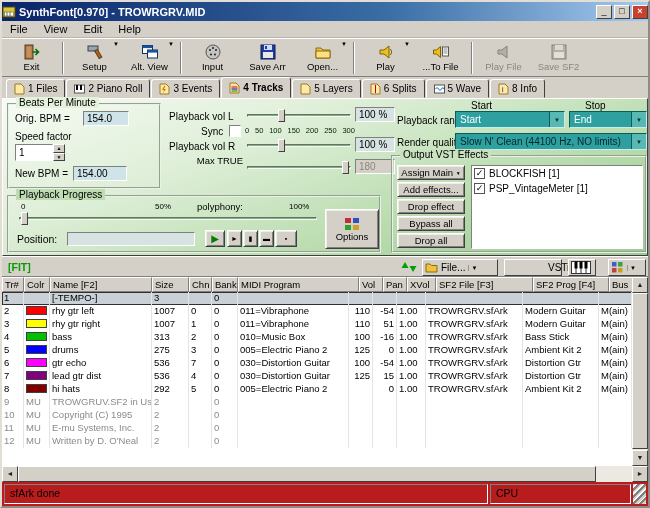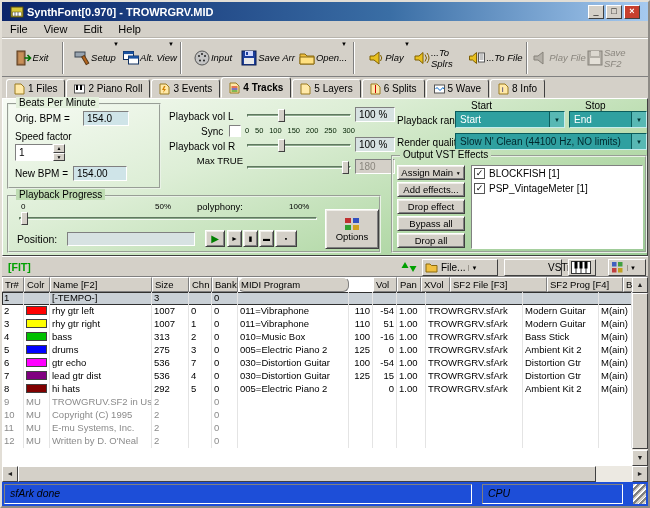--- a/index.html
+++ b/index.html
@@ -9,7 +9,7 @@
             border:2px outset #e2ded6; overflow:hidden; }
 
   
-  .titlebar { height:19px; display:flex; align-items:center; padding:0 8px;
+  .titlebar { height:19px; display:flex; align-items:center; padding:0 0;
     background:linear-gradient(to right,#0a246a,#3a6ea5 60%,#a6caf0); }
   .title-icon { width:14px; height:14px; margin-right:3px; flex:0 0 auto; }
   .title-text { color:#fff; font-weight:bold; font-size:11px; flex:1;

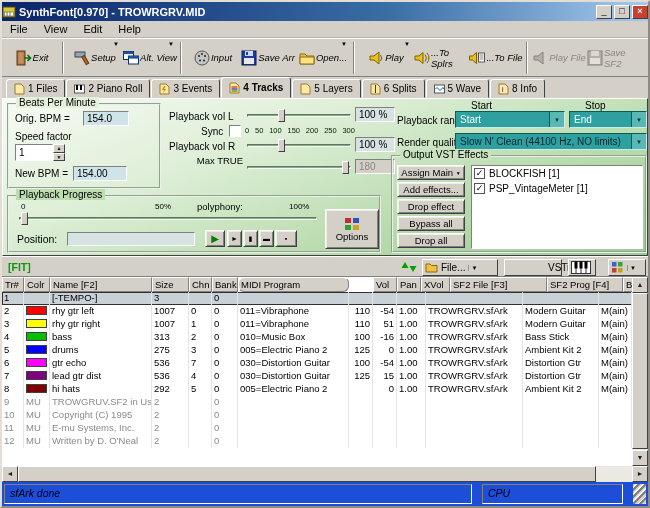--- a/index.html
+++ b/index.html
@@ -28,8 +28,8 @@
   
   .toolbar { height:39px; display:flex; align-items:center; padding:1px 2px;
     border-top:1px solid #fff; border-bottom:1px solid #808080; background:#d4d0c8; }
-  .tbtn { position:relative; width:55px; height:36px; display:flex; flex-direction:row;
-    align-items:center; justify-content:center; font-size:9.5px; color:#000;font-style:italic; }
+  .tbtn { position:relative; width:55px; height:36px; display:flex; flex-direction:column;
+    align-items:center; justify-content:center; font-size:9.5px; color:#000; }
   .tbtn .ticon { height:18px; display:flex; align-items:center; }
   .tbtn.disabled { color:#8a867e; }
   .tbtn .dd { position:absolute; top:1px; right:3px; font-size:6px; color:#000; }

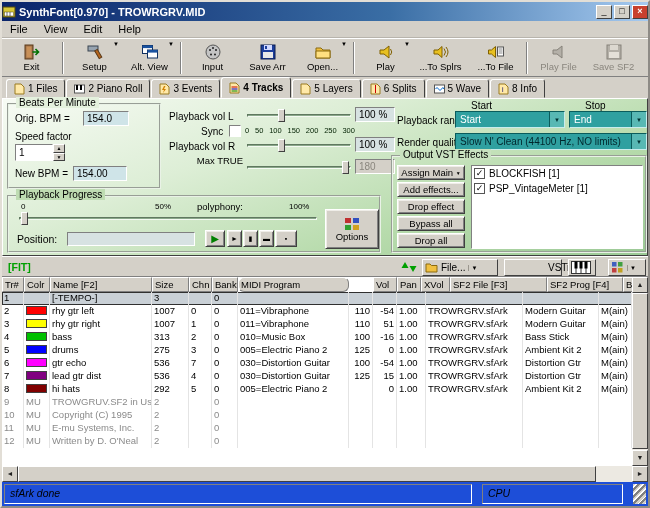--- a/index.html
+++ b/index.html
@@ -241,15 +241,6 @@
           </svg>
       </span>
       <span>Play</span>
-    </div>
-    <div class="tbtn">
-      <span class="ticon">
-        <svg width="18" height="18" viewBox="0 0 18 18">
-            <path d="M2 7 h4 l4 -3.5 v11 l-4 -3.5 H2 z" fill="#e8c020" stroke="#806000"></path>
-            <path d="M12 5.5 q3 3.5 0 7 M14 4 q4 5 0 10" stroke="#806000" fill="none"></path>
-          </svg>
-      </span>
-      <span>...To Splrs</span>
     </div>
     <div class="tbtn">
       <span class="ticon">

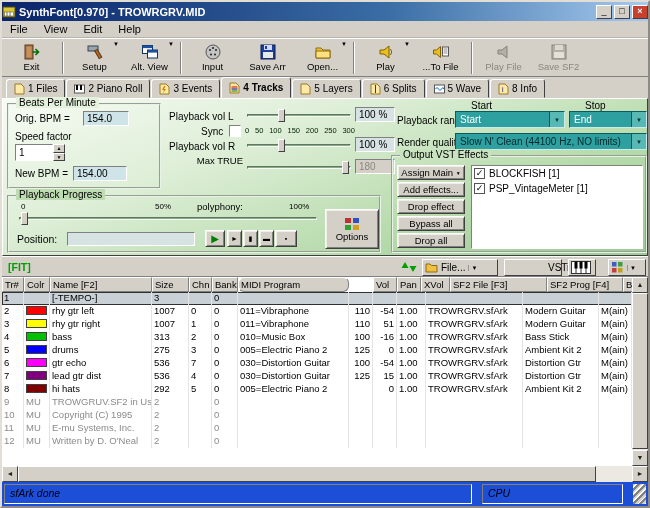--- a/index.html
+++ b/index.html
@@ -506,7 +506,7 @@
         <div class="hcell" style="width: 37px;">Size</div>
         <div class="hcell" style="width: 23px;">Chn</div>
         <div class="hcell" style="width: 26px;">Bank</div>
-        <div class="hcell" style="width: 111px; border-radius: 6px;">MIDI Program</div>
+        <div class="hcell" style="width: 121px;">MIDI Program</div>
         <div class="hcell" style="width: 24px; margin-left: 24px;">Vol</div>
         <div class="hcell" style="width: 24px;">Pan</div>
         <div class="hcell" style="width: 29px;">XVol</div>

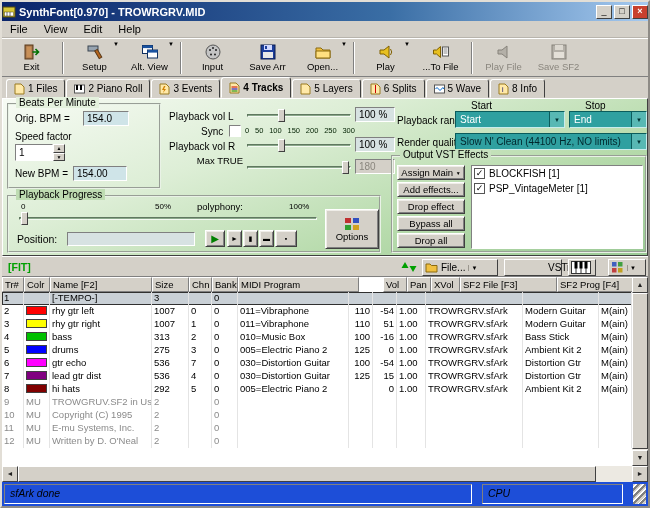--- a/index.html
+++ b/index.html
@@ -507,7 +507,7 @@
         <div class="hcell" style="width: 23px;">Chn</div>
         <div class="hcell" style="width: 26px;">Bank</div>
         <div class="hcell" style="width: 121px;">MIDI Program</div>
-        <div class="hcell" style="width: 24px; margin-left: 24px;">Vol</div>
+        <div class="hcell" style="width: 24px;">Vol</div>
         <div class="hcell" style="width: 24px;">Pan</div>
         <div class="hcell" style="width: 29px;">XVol</div>
         <div class="hcell" style="width: 97px;">SF2 File [F3]</div>

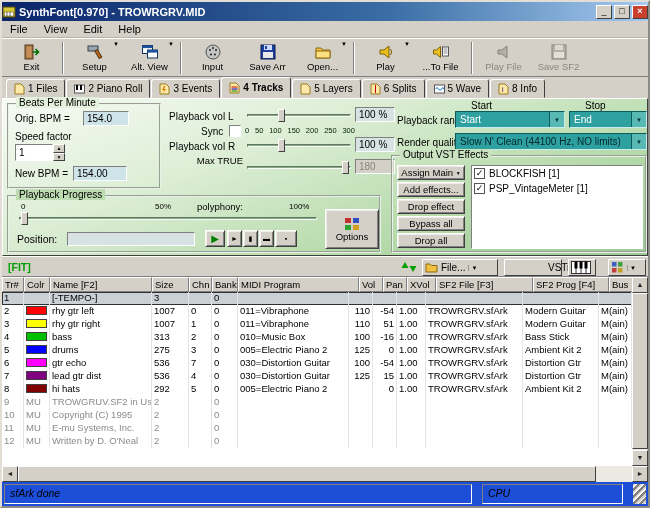--- a/index.html
+++ b/index.html
@@ -127,7 +127,7 @@
     border-color:#fff #404040 #404040 #fff; }
 
   
-  .statusbar { height:24px; display:flex; gap:10px; align-items:stretch; padding:2px; background:#1d4ed8;font-style:italic; }
+  .statusbar { height:24px; display:flex; gap:2px; align-items:stretch; padding:2px; background:#b91c1c; }
   .spanel { border:1px solid; border-color:#808080 #fff #fff #808080;
     font-size:10.5px; padding:2px 5px; white-space:nowrap; overflow:hidden; }
   .sp-left { flex:1; }

